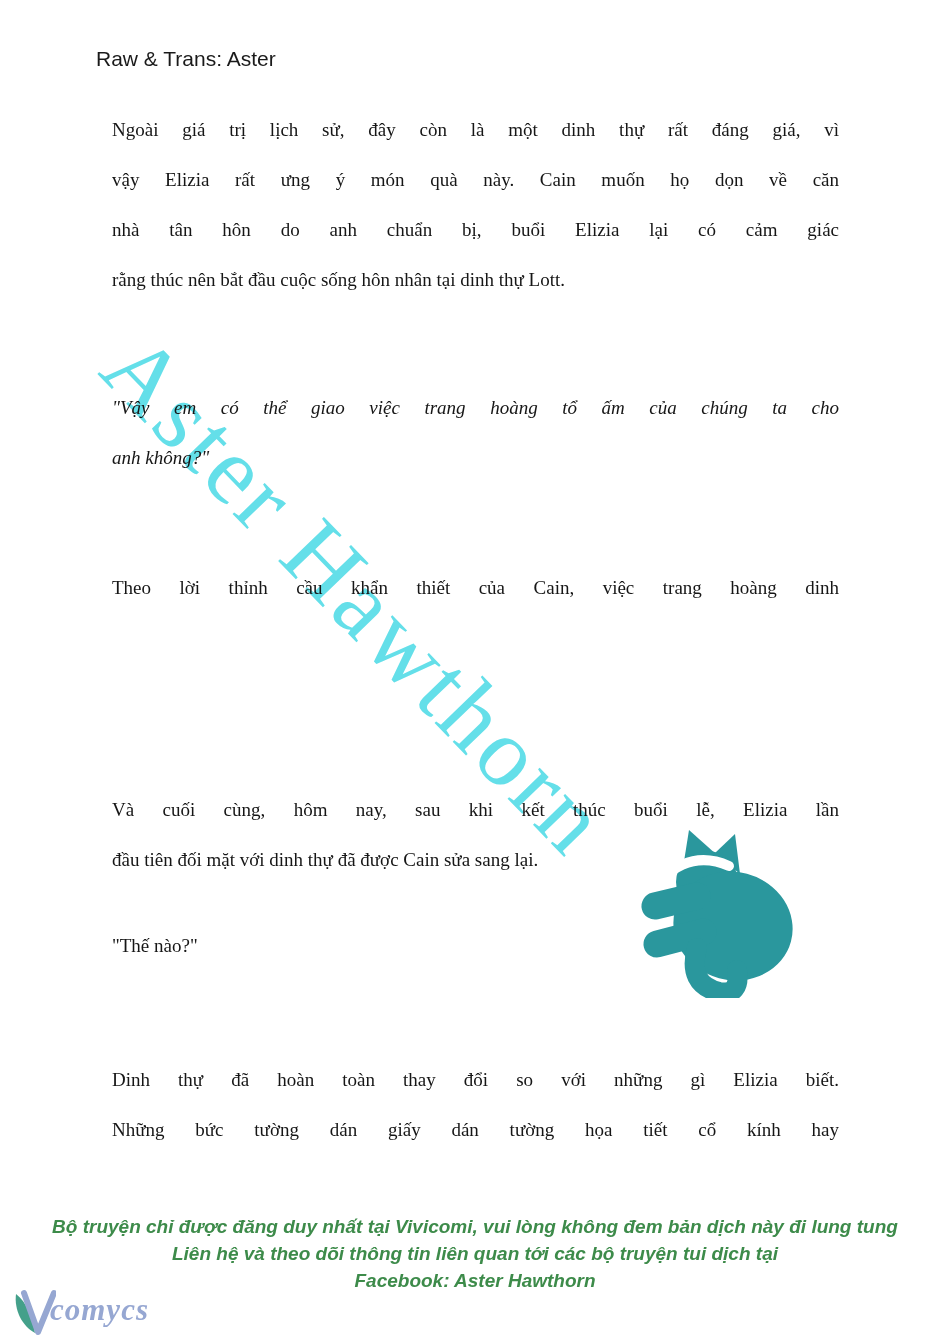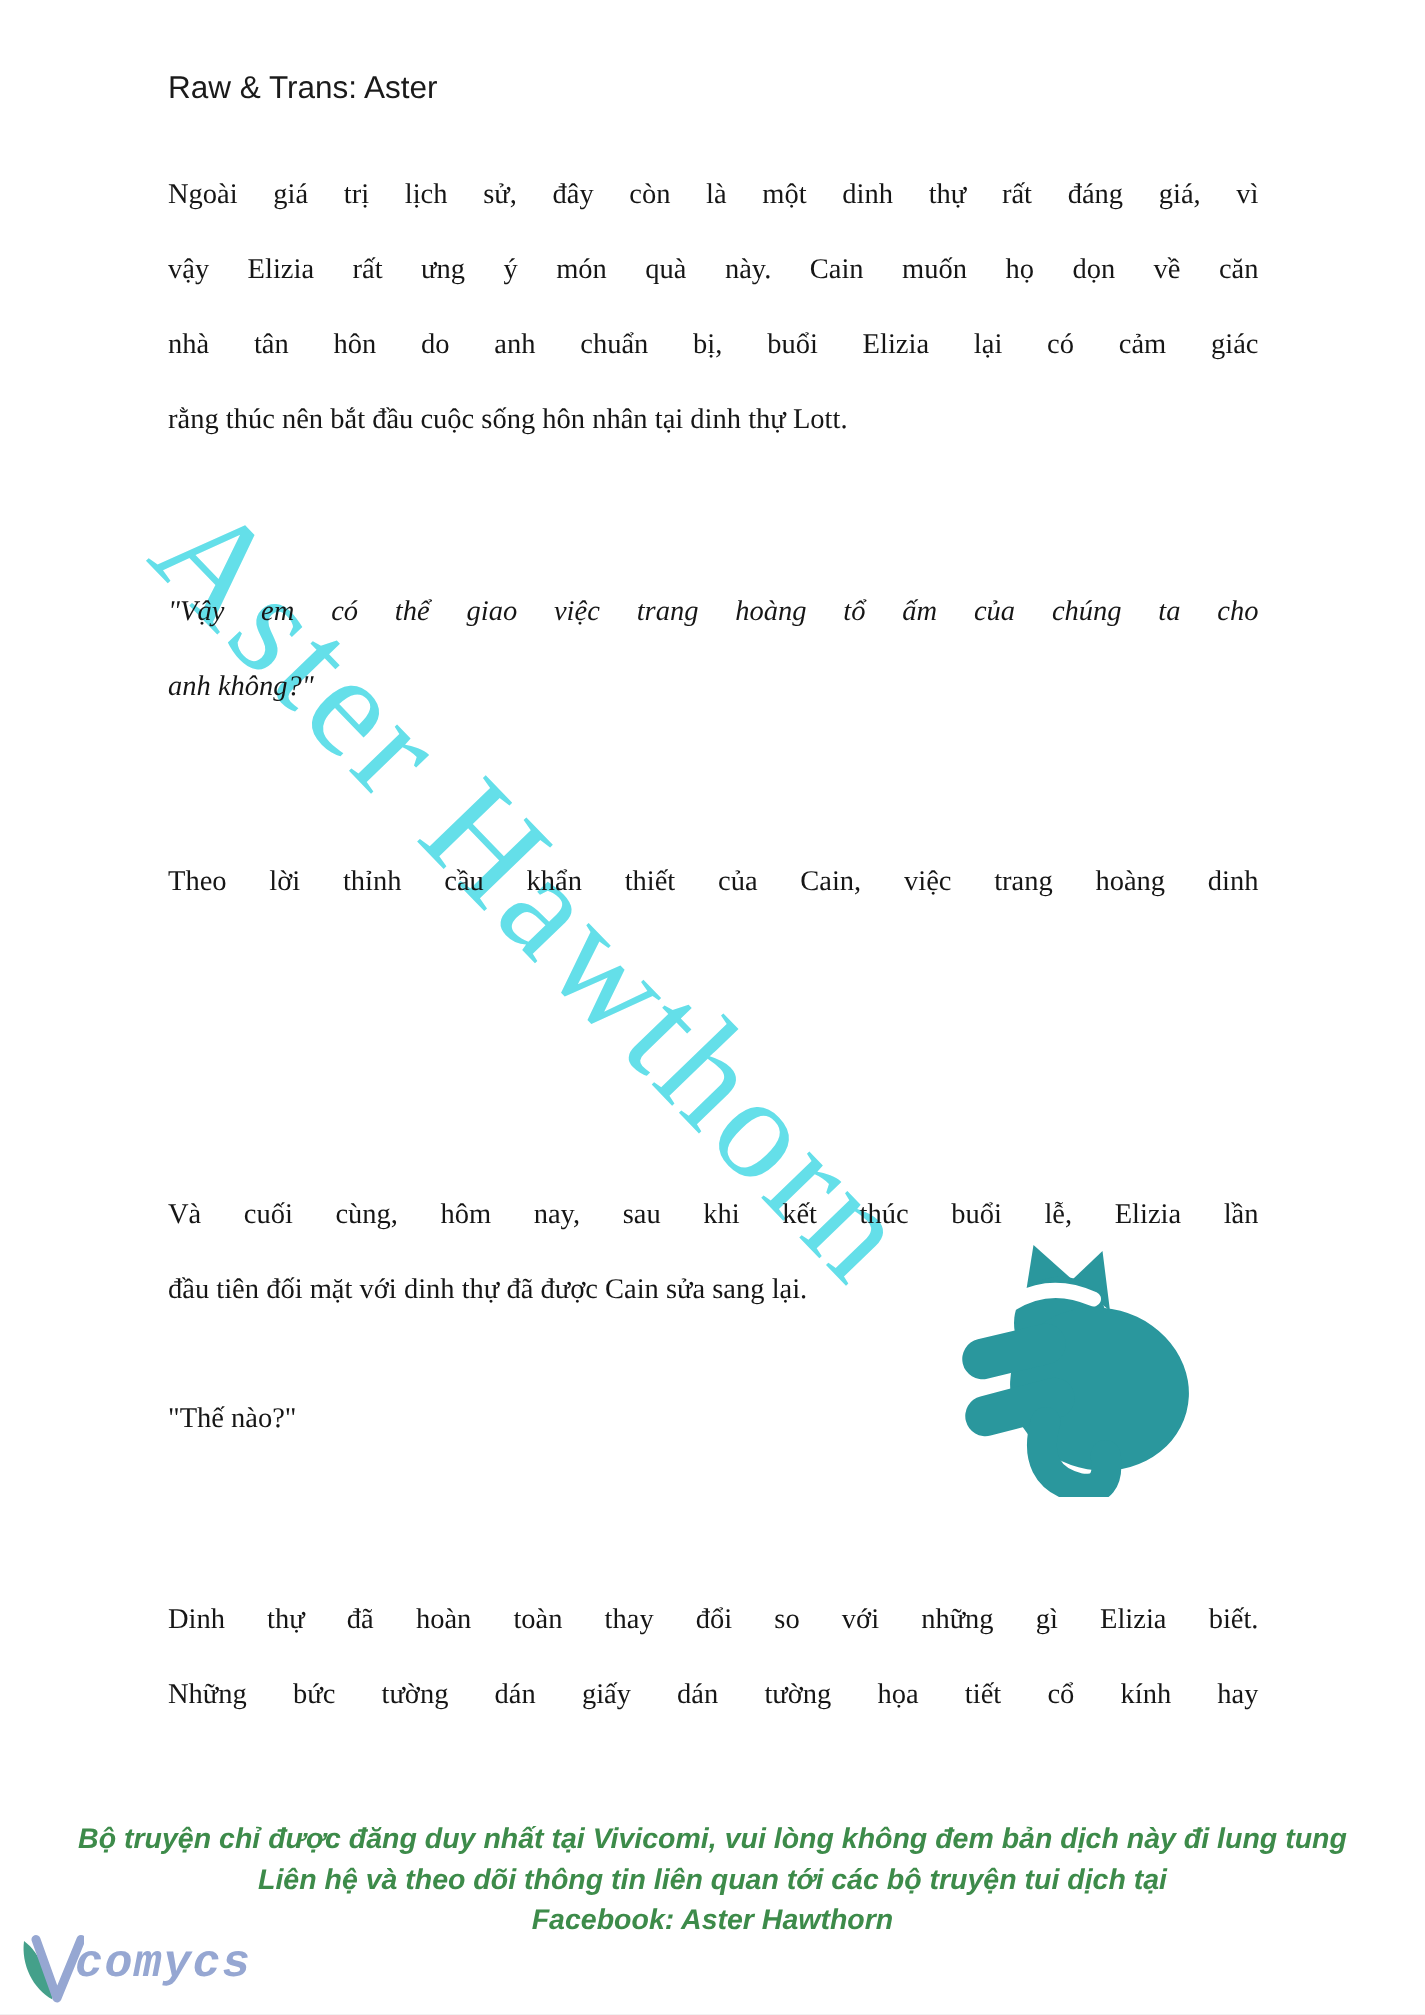--- a/index.html
+++ b/index.html
@@ -19,7 +19,7 @@
   }
   
   #credit-header{
-    position:absolute;left:112px;top:47px;
+    position:absolute;left:96px;top:47px;
     font-family:"Liberation Sans", sans-serif;
     font-size:21px;line-height:24px;color:#1a1a1a;
     z-index:3;white-space:nowrap;

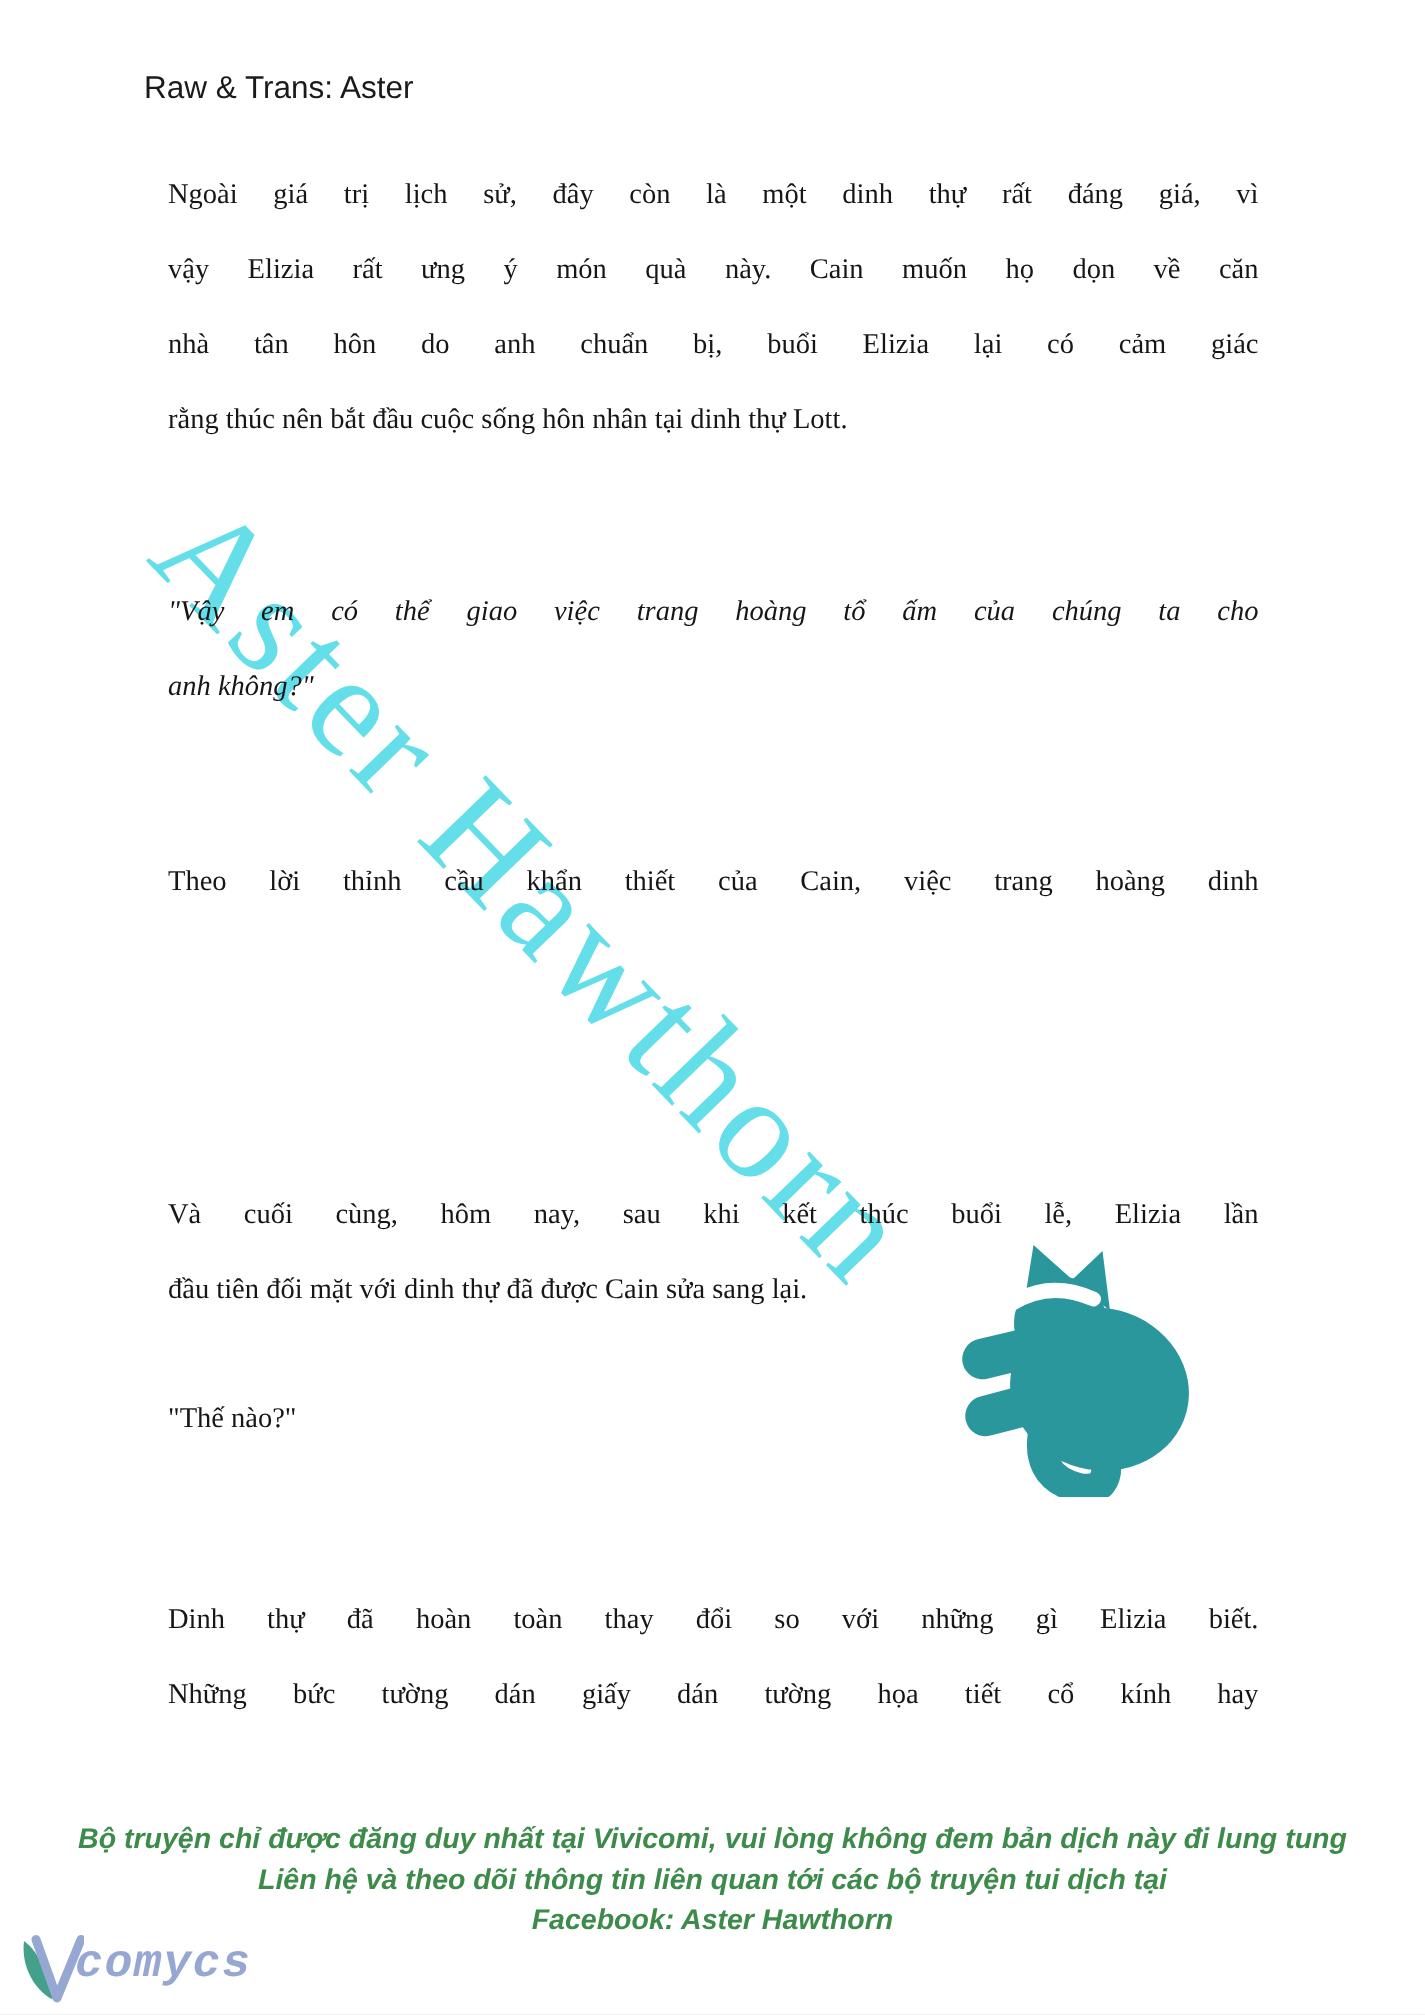--- a/index.html
+++ b/index.html
@@ -68,7 +68,7 @@
   #logo{
     position:absolute;left:12px;top:1286px;height:54px;
     display:flex;align-items:flex-start;z-index:3;
-    font-family:Liberation Mono, monospace;
+    font-family:Liberation Serif, serif;
     font-style:italic;font-weight:bold;
   }
   #logo .v-mark{width:44px;height:52px;flex:0 0 auto;}

